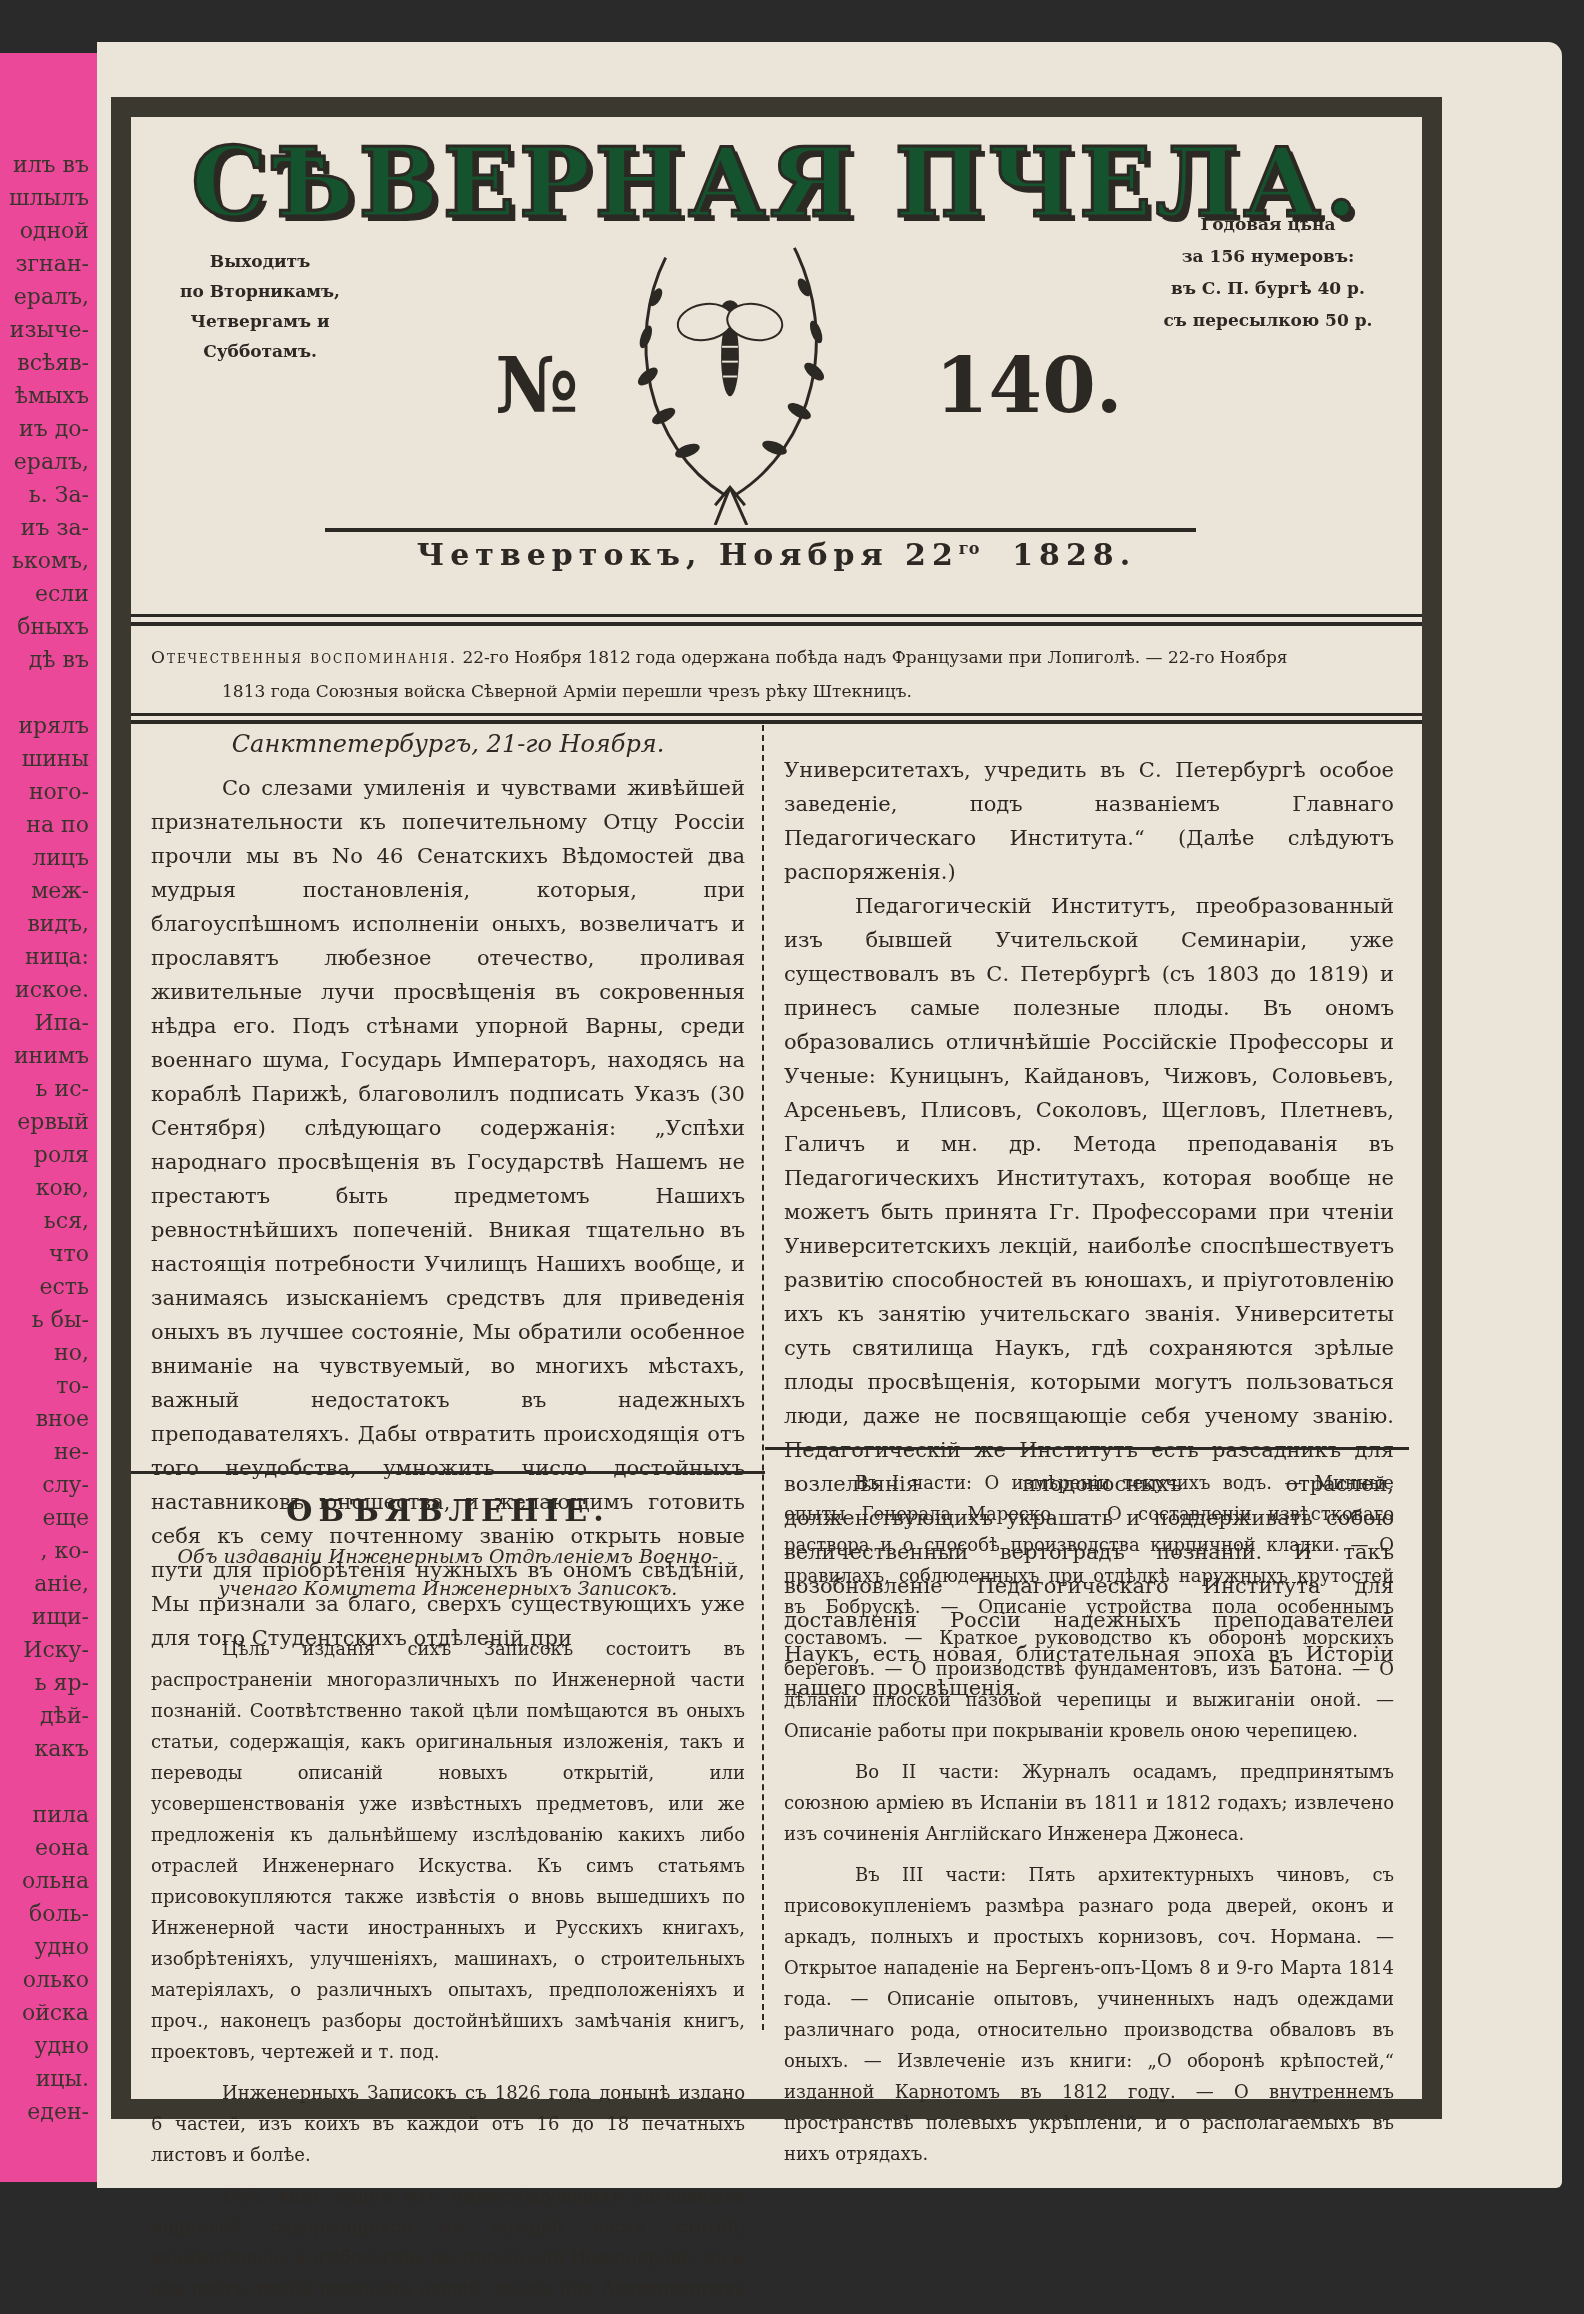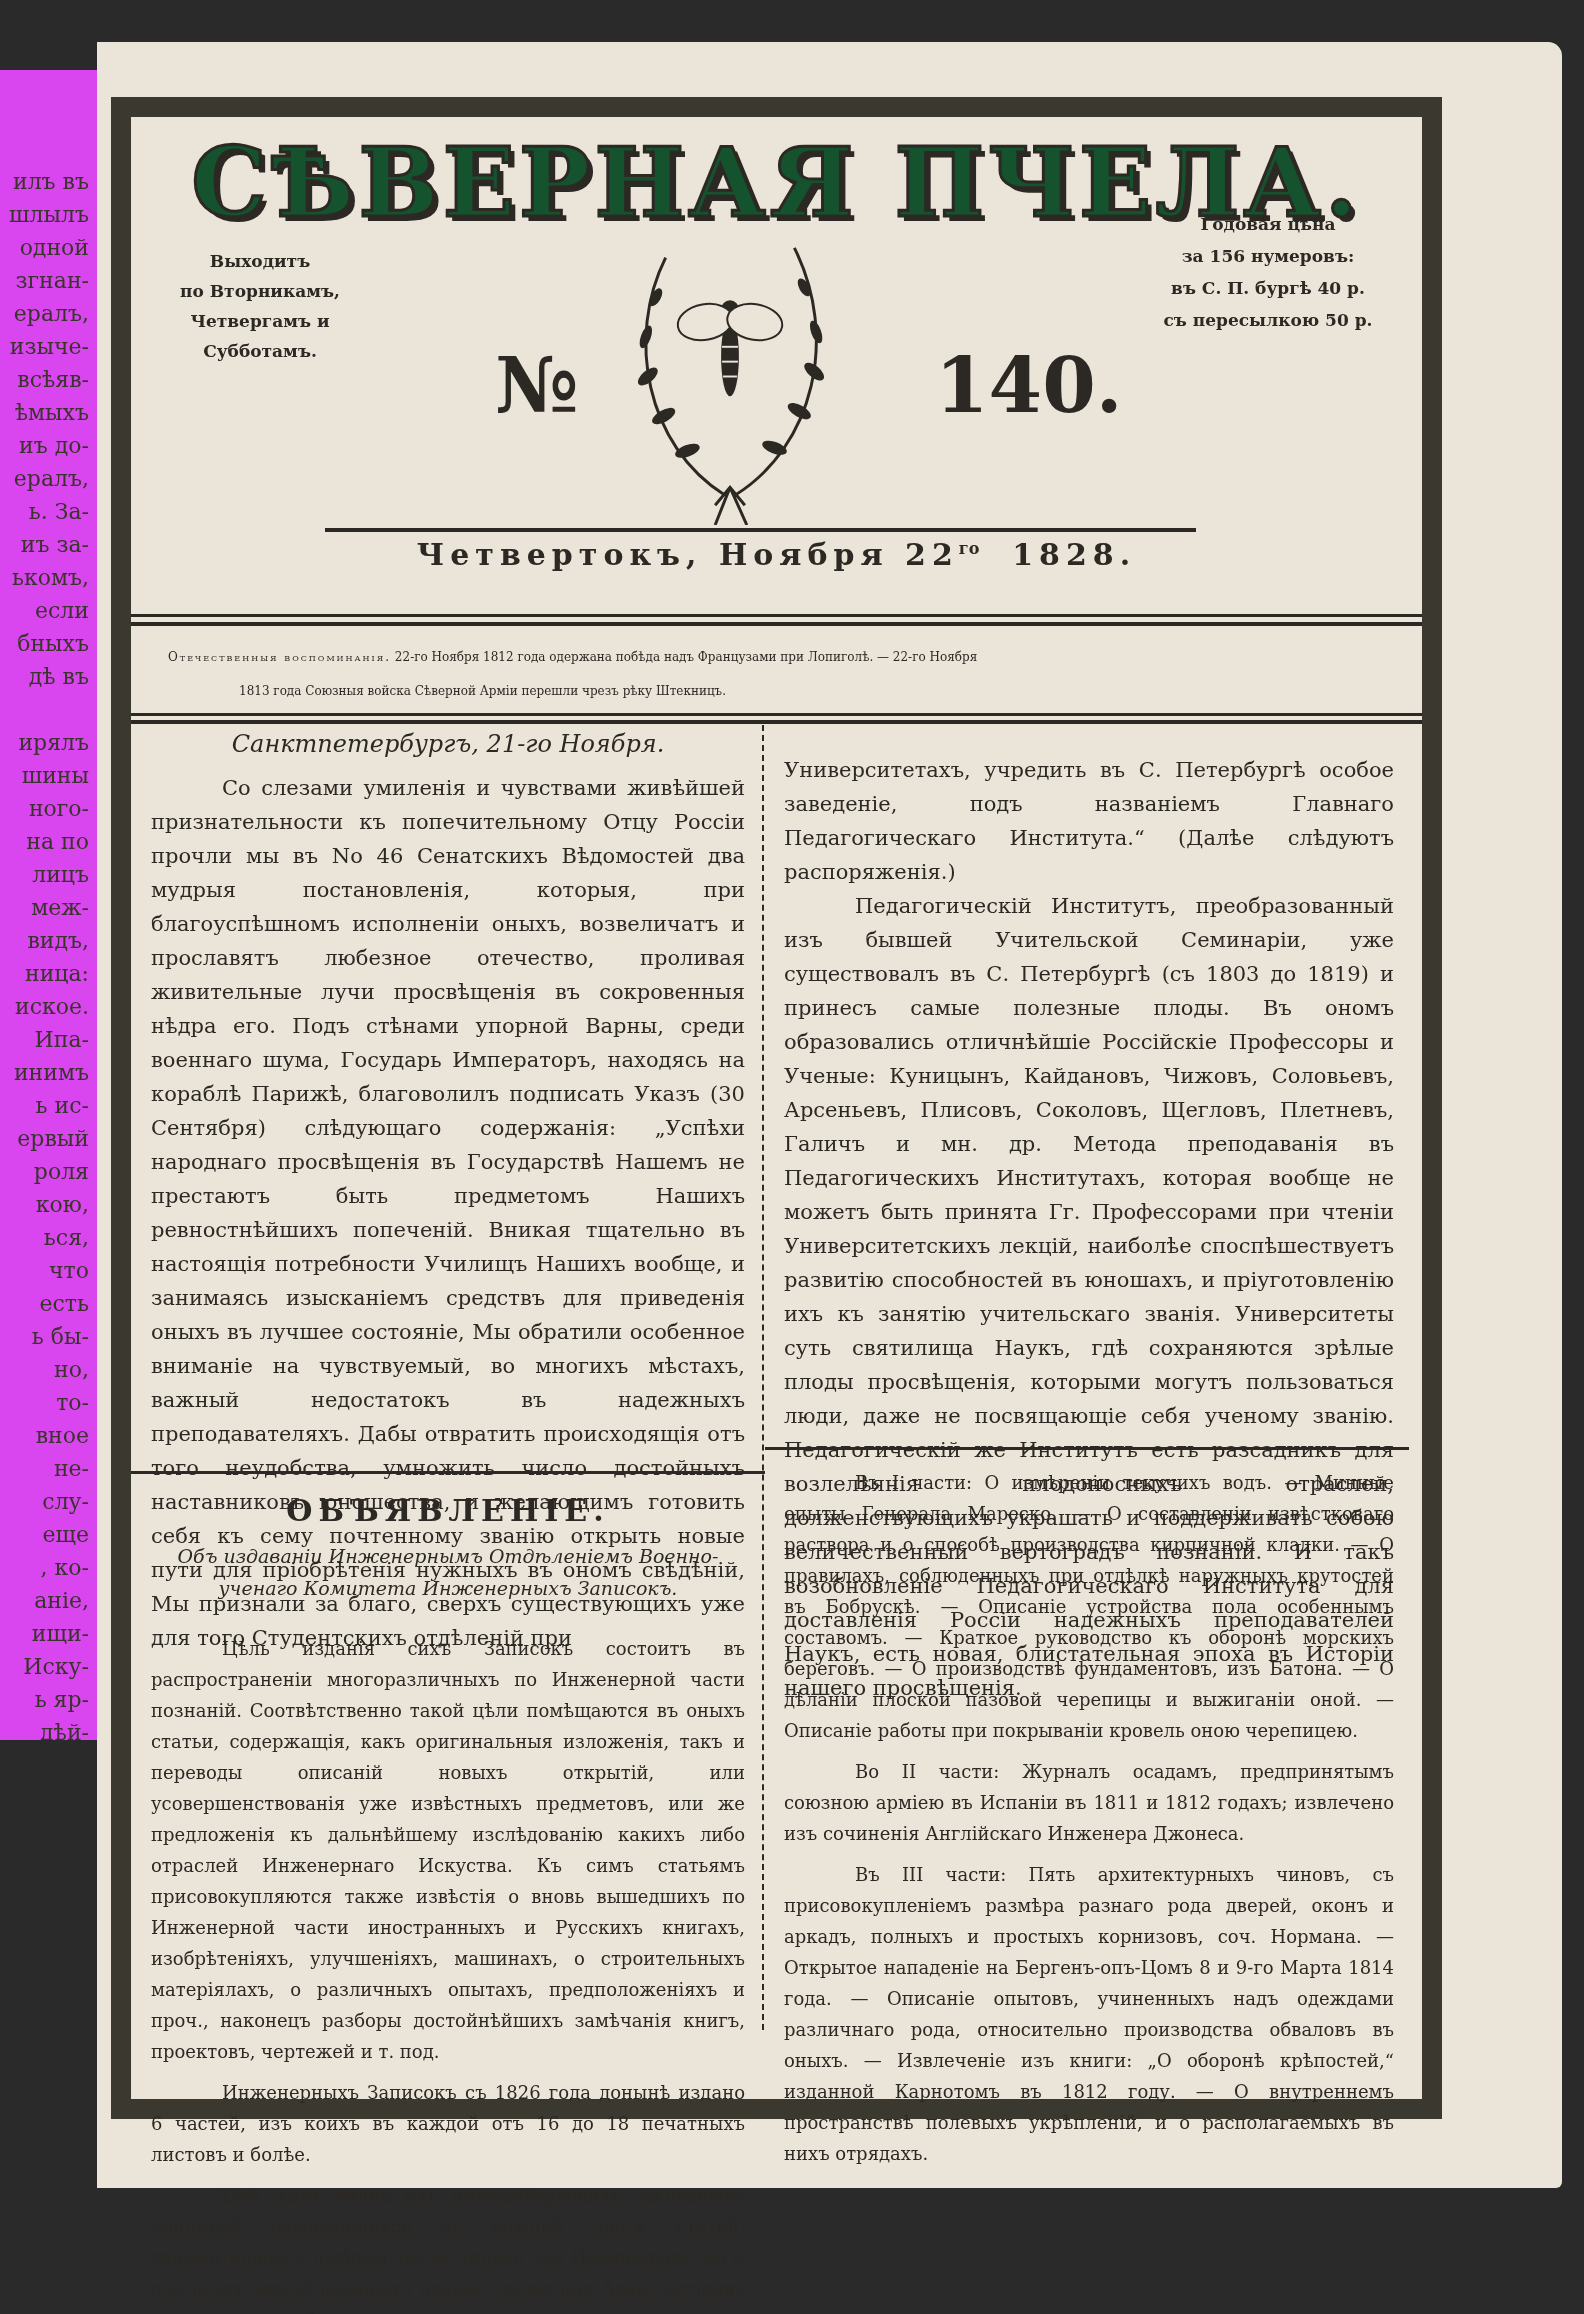--- a/index.html
+++ b/index.html
@@ -9,8 +9,8 @@
     font-family:"DejaVu Serif", serif; color:#2c2823;
   }
   .prev-page {
-    position:absolute; left:0; top:70px; width:97px; height:1670px;
-    background:#d946ef; overflow:hidden;
+    position:absolute; left:0; top:53px; width:97px; height:2129px;
+    background:#ec4899; overflow:hidden;
     border-right:1px solid #cfc6b6;
   }
   .prev-page .bleed {

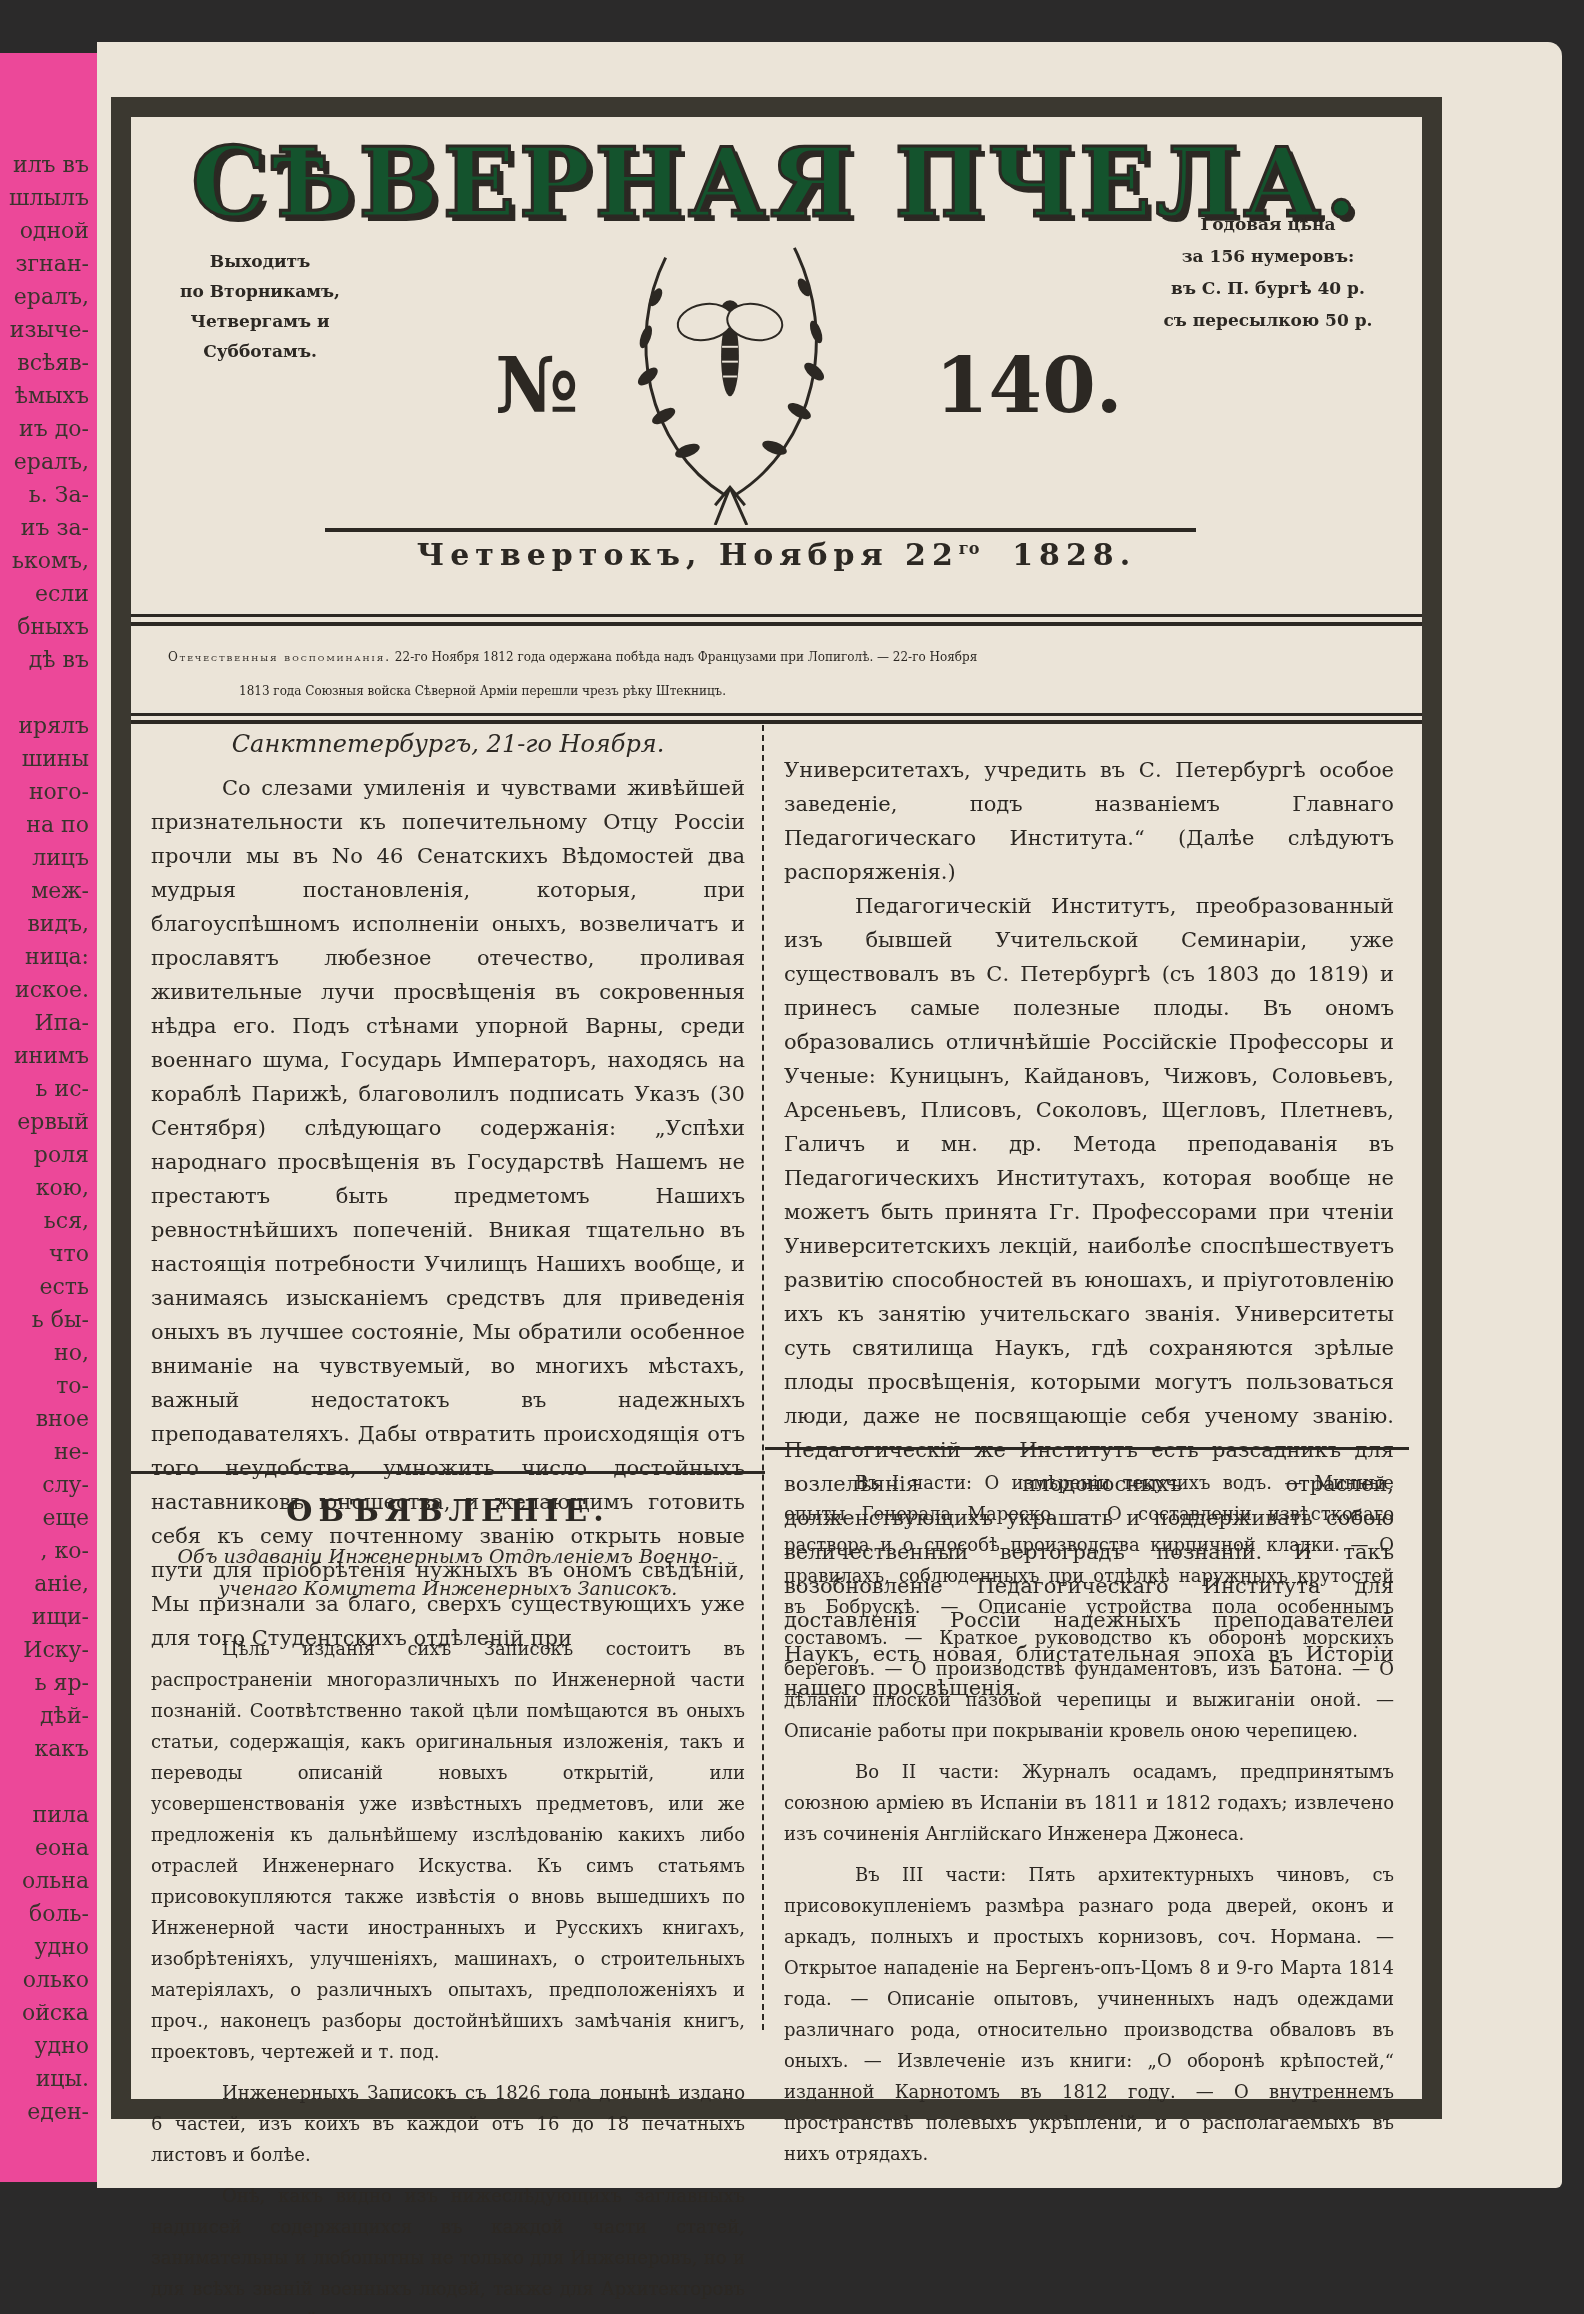--- a/index.html
+++ b/index.html
@@ -45,7 +45,7 @@
     font-size:30px; letter-spacing:6px; font-weight:bold; }
   .dateline sup { font-size:16px; letter-spacing:0; }
   .dbl-rule { position:absolute; left:0; right:0; height:3px; background:#2c2823; }
-  .memorial { position:absolute; left:37px; right:20px; top:523px; font-size:12px; line-height:34px; text-align:justify; }
+  .memorial { position:absolute; left:20px; right:20px; top:523px; font-size:17px; line-height:34px; text-align:justify; }
   .memorial .sc { letter-spacing:2px; font-variant:small-caps; }
   .memorial .l2 { padding-left:71px; }
   .col { position:absolute; font-size:21px; line-height:34px; text-align:justify; }

